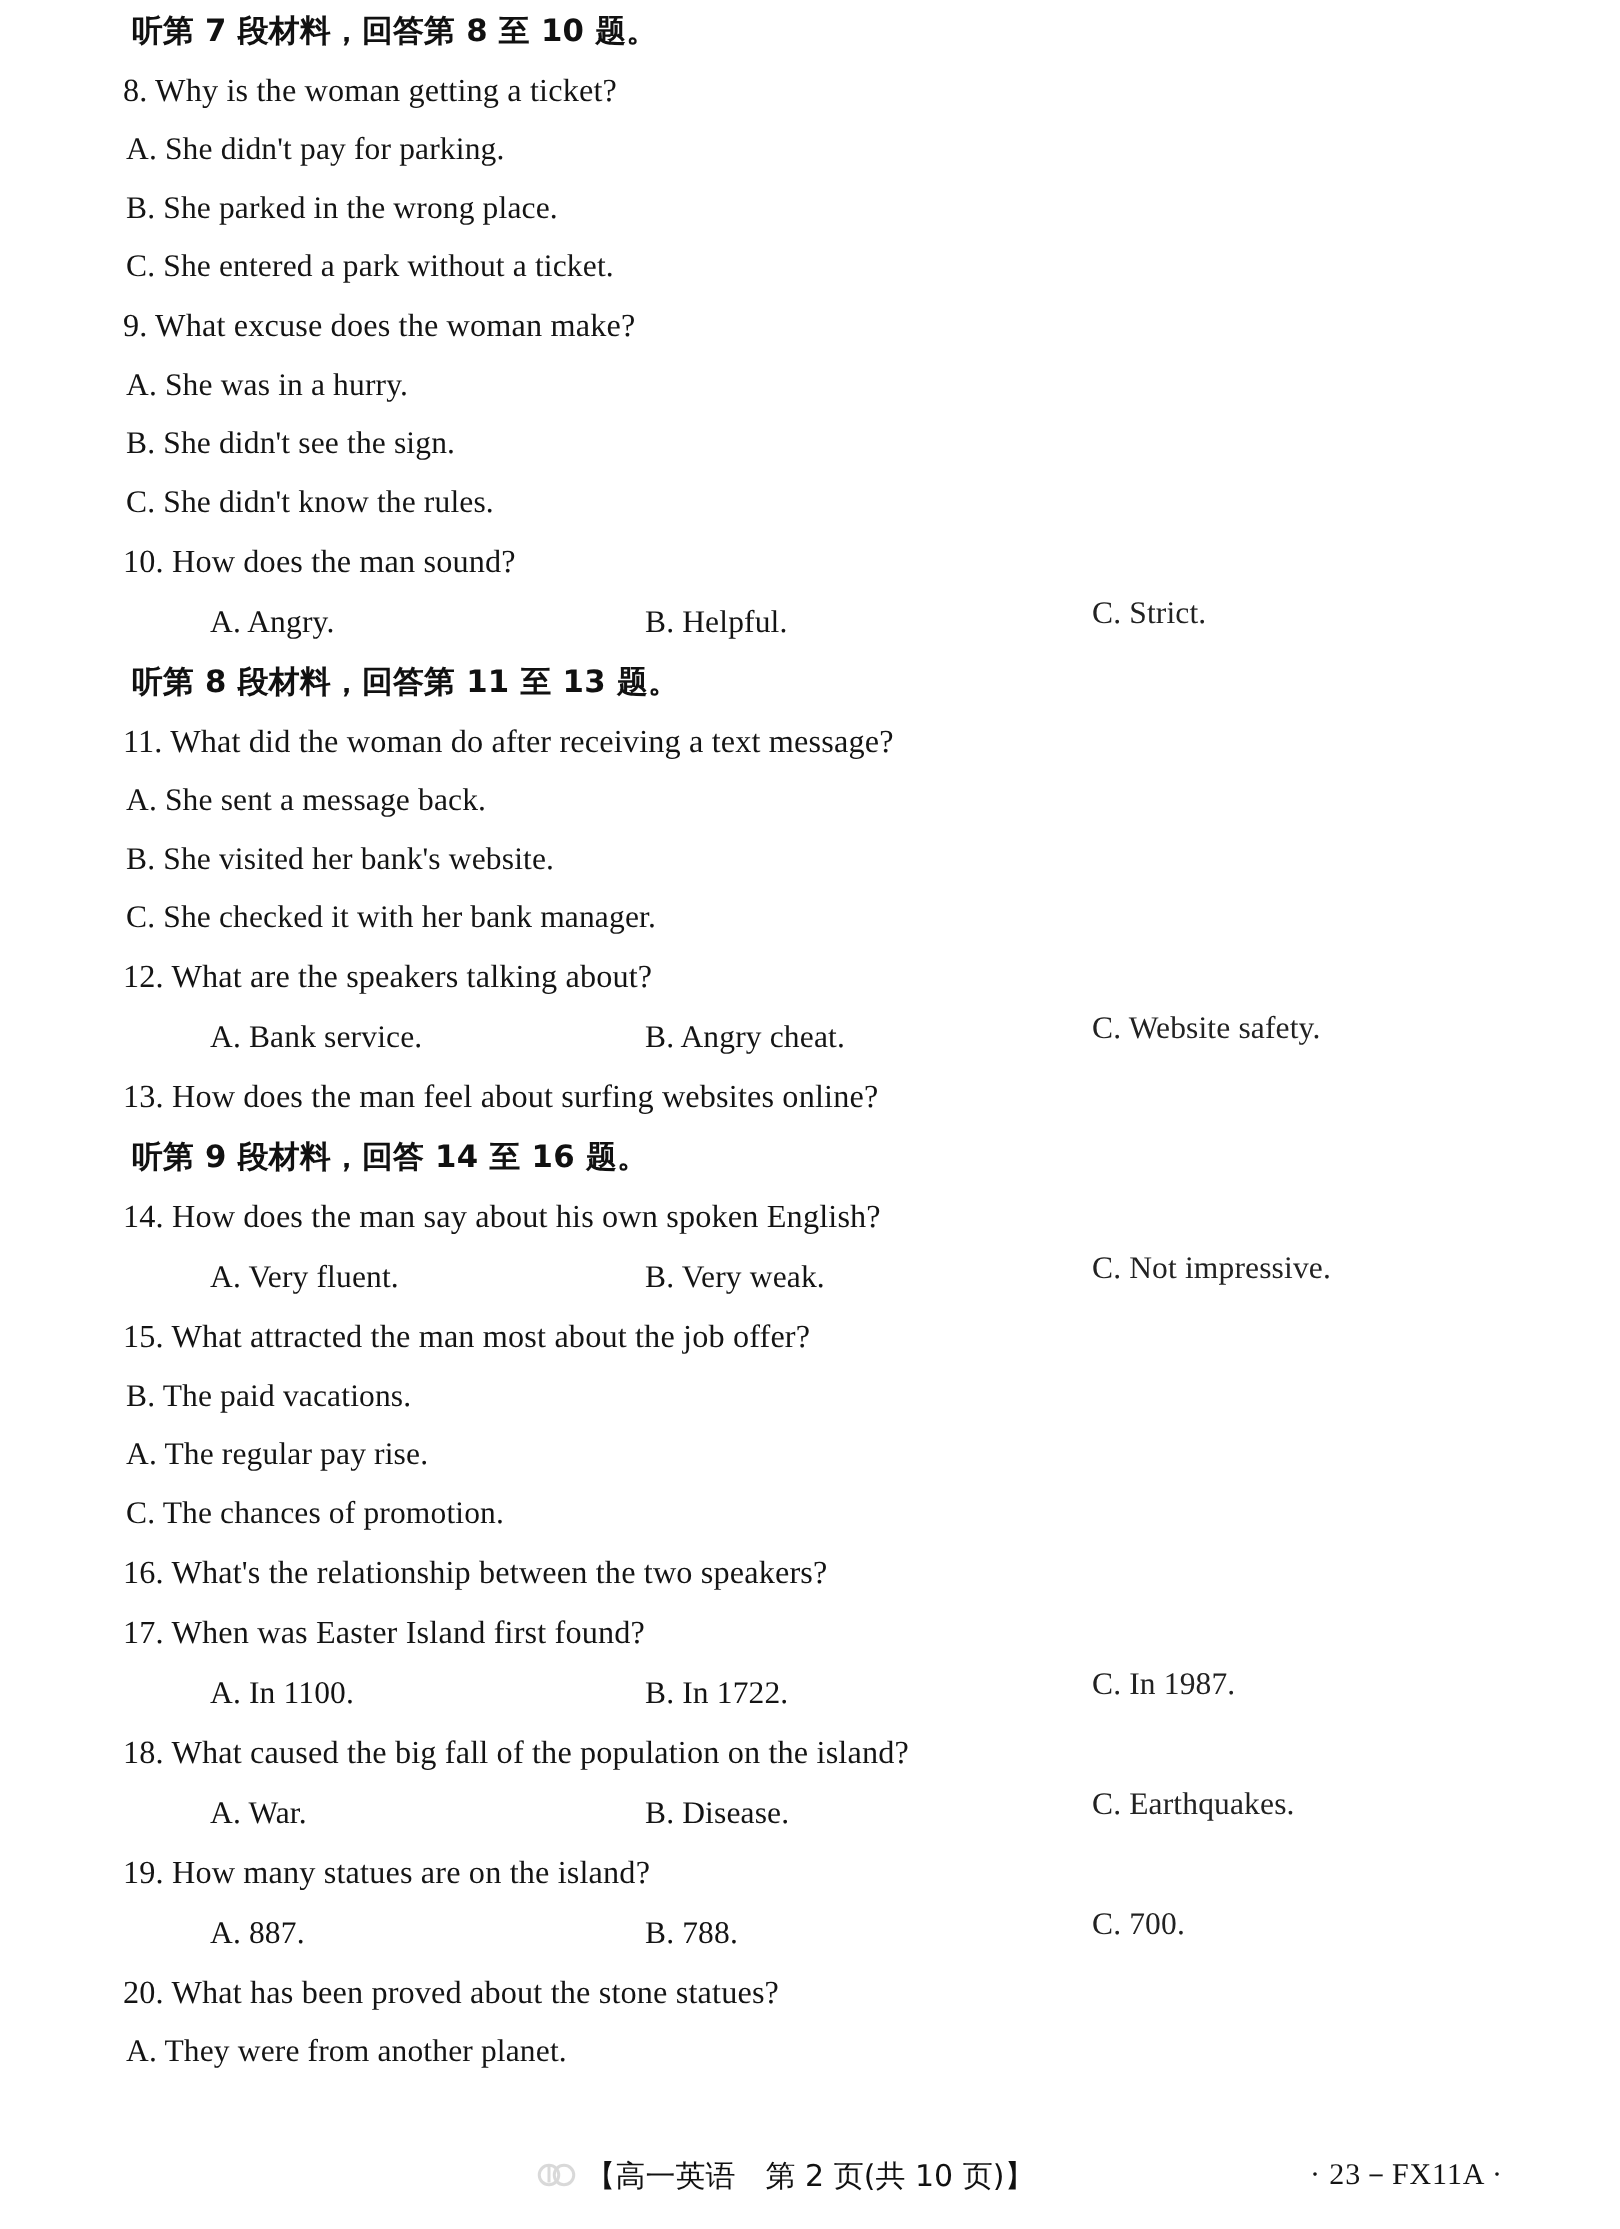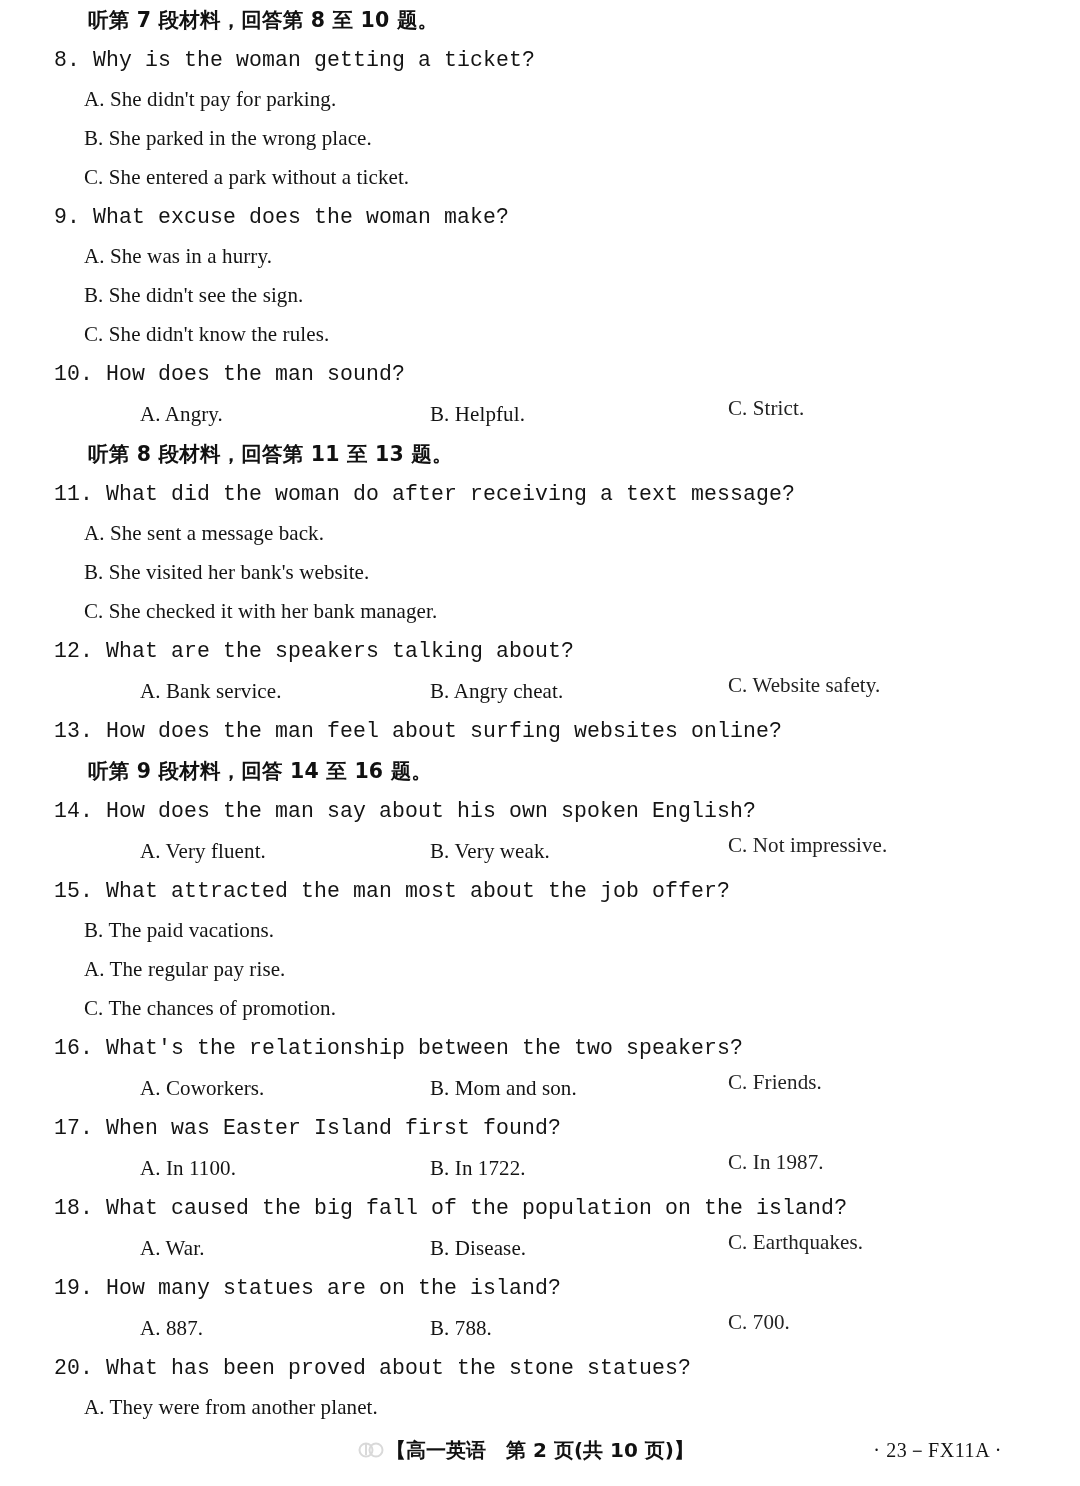--- a/index.html
+++ b/index.html
@@ -40,11 +40,10 @@
     font-size: 21.5px;
     line-height: 40px;
     height: 40px;
-    padding-left: 54px;
+    padding-left: 82px;
     white-space: nowrap;
     color: #141414;
     letter-spacing: 0.1px;
-    font-family: Liberation Mono, monospace;
   }
 
   

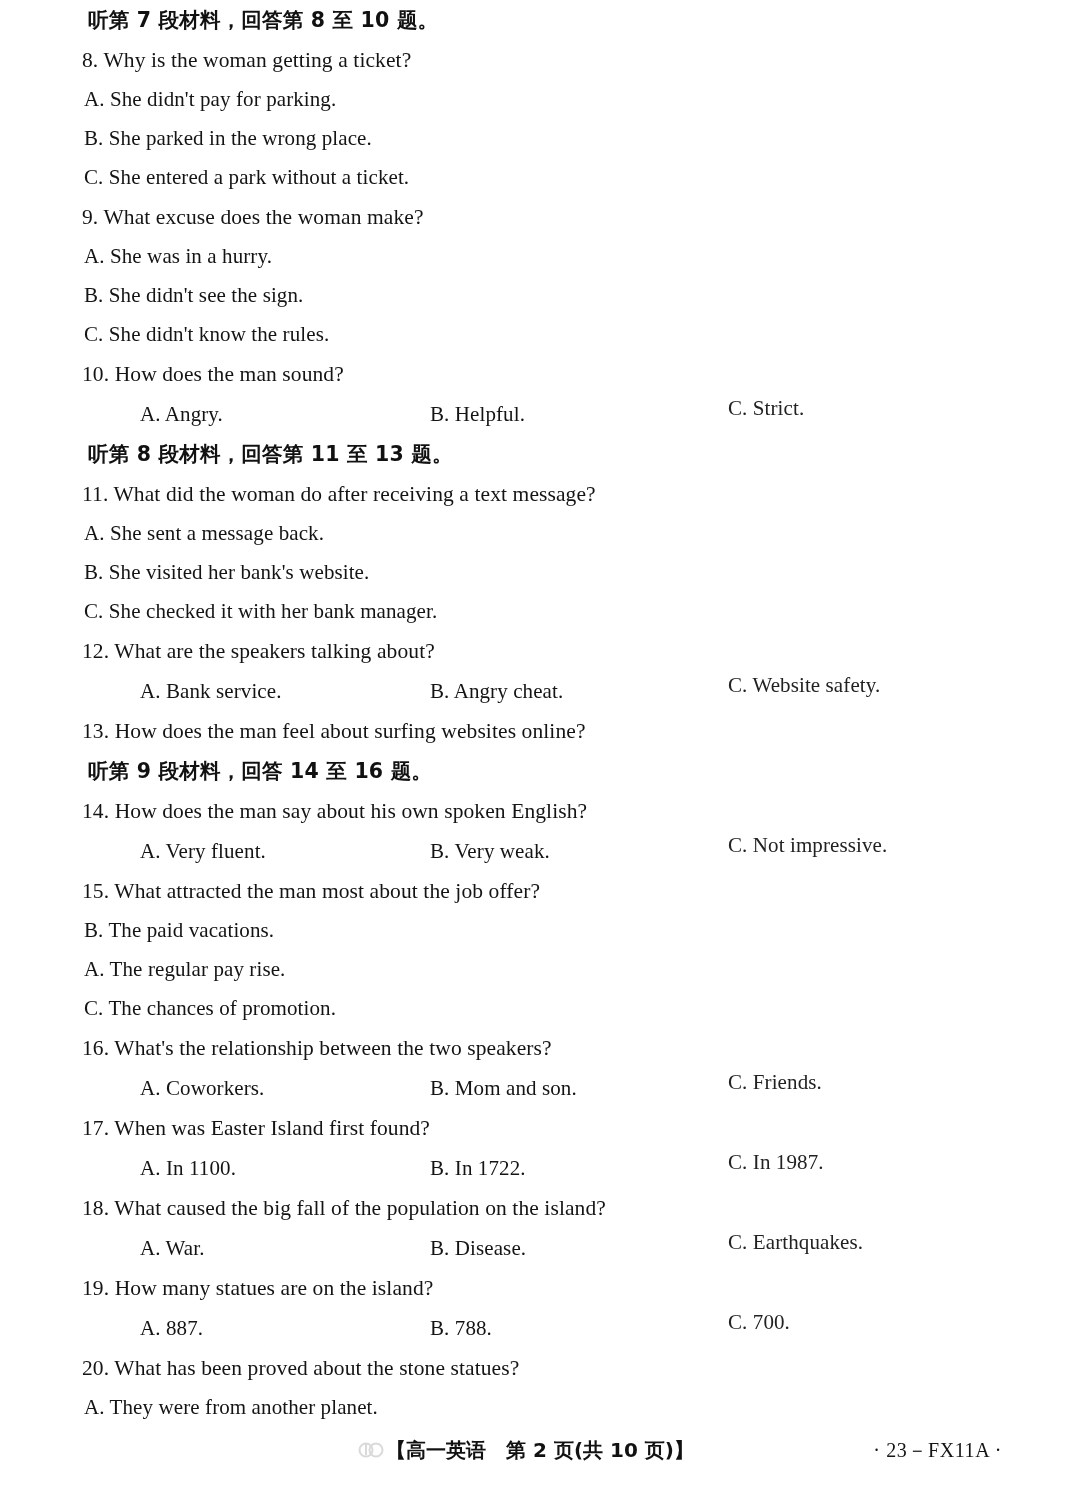--- a/index.html
+++ b/index.html
@@ -184,11 +184,6 @@
   <div class="opt-line">C. The chances of promotion.</div>
 
   <div class="question">16. What's the relationship between the two speakers?</div>
-  <div class="opt-row">
-    <span class="col a">A. Coworkers.</span>
-    <span class="col b">B. Mom and son.</span>
-    <span class="col c">C. Friends.</span>
-  </div>
 
 
   <div class="question">17. When was Easter Island first found?</div>

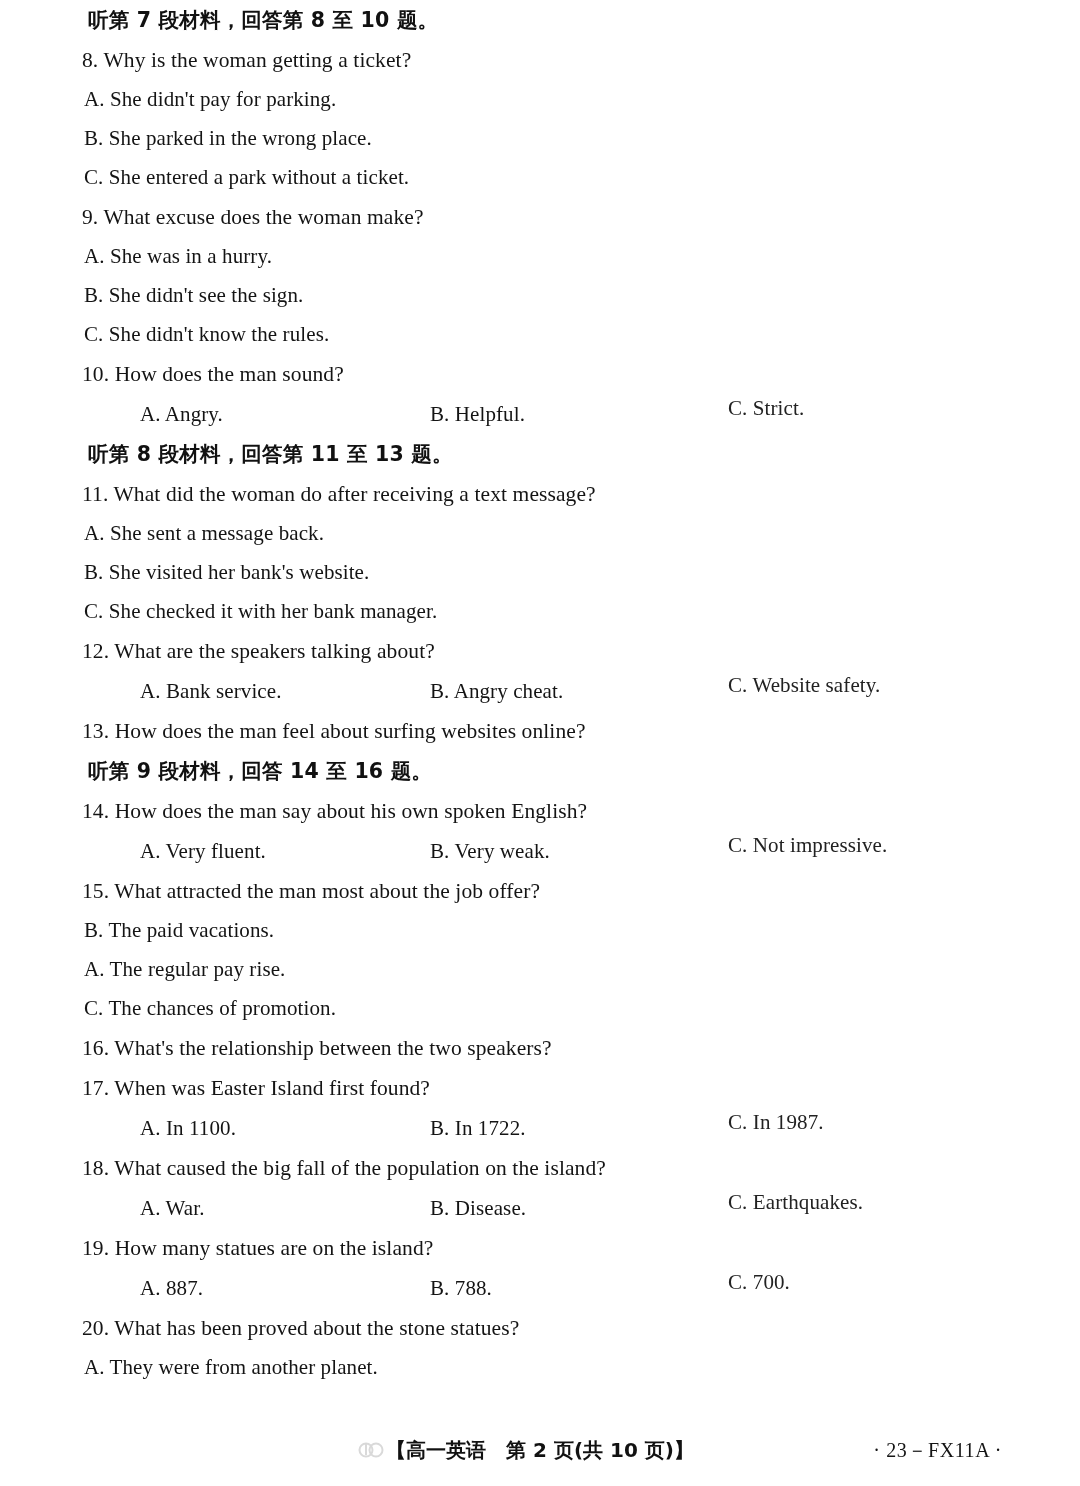--- a/index.html
+++ b/index.html
@@ -94,7 +94,7 @@
     right: 0;
     text-align: center;
     font-family: "DejaVu Sans", "Liberation Sans", sans-serif;
-    font-weight: 700;
+    font-weight: 400;
     font-size: 20px;
     color: #111;
     line-height: 40px;

